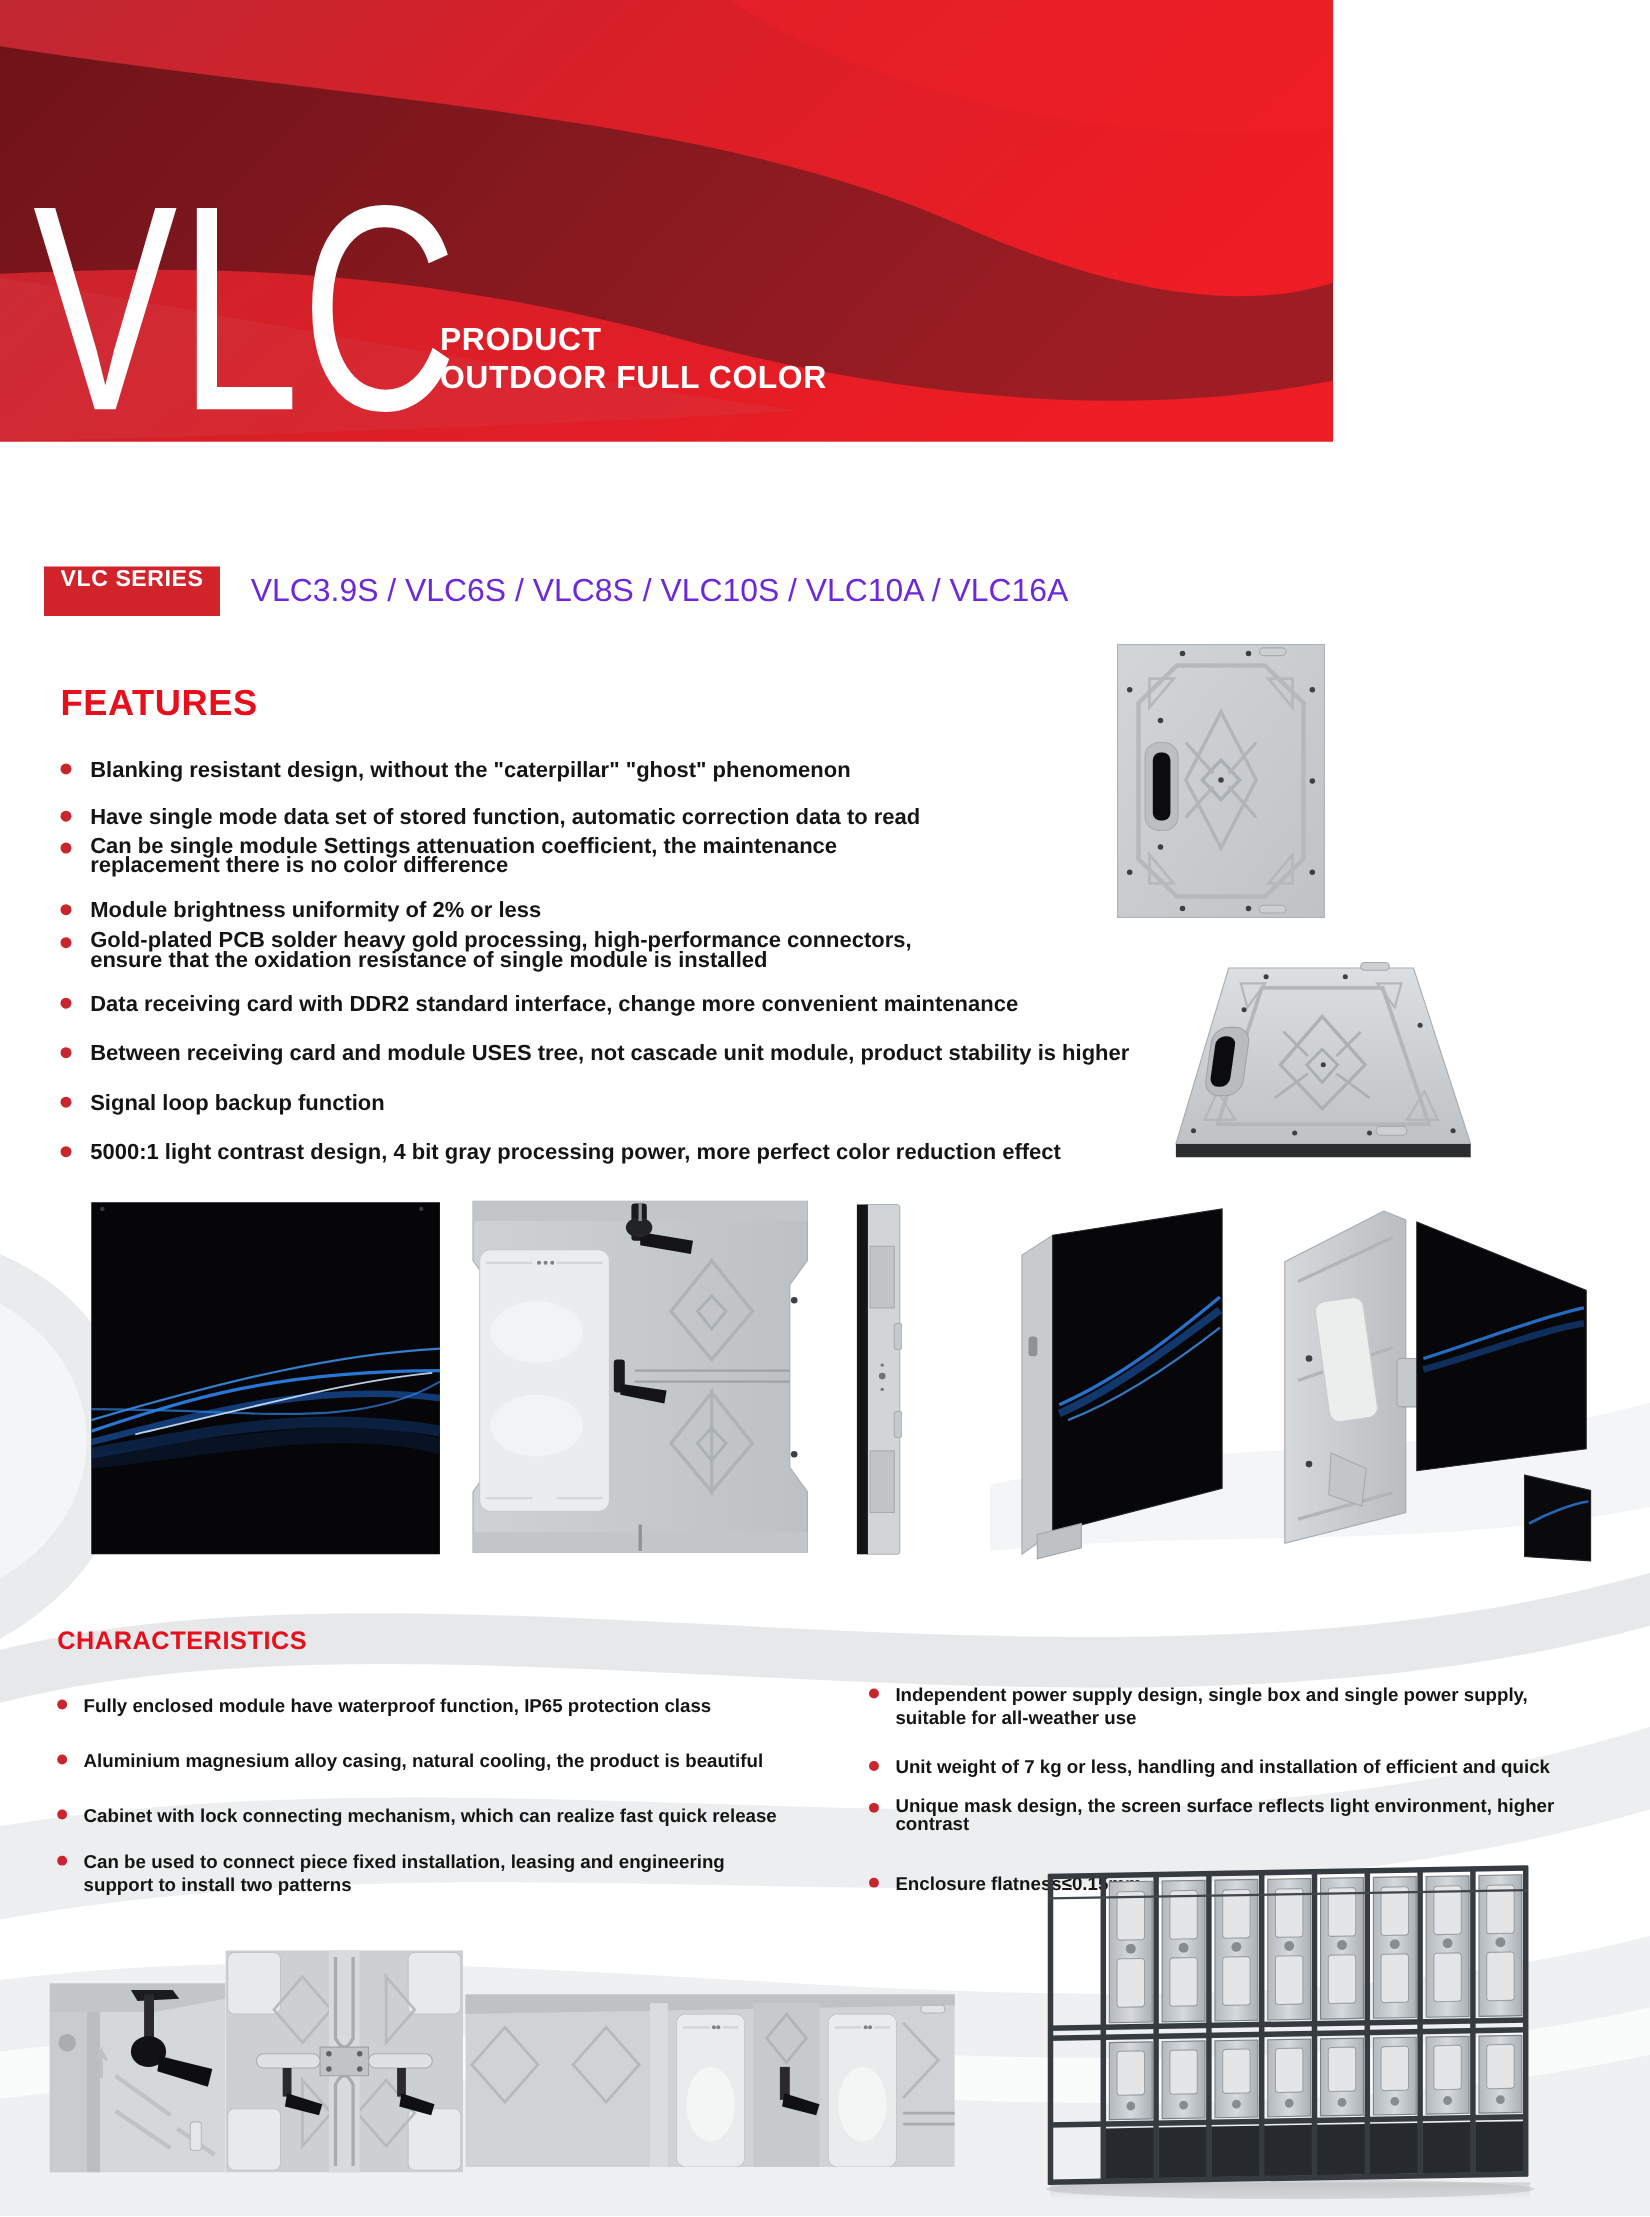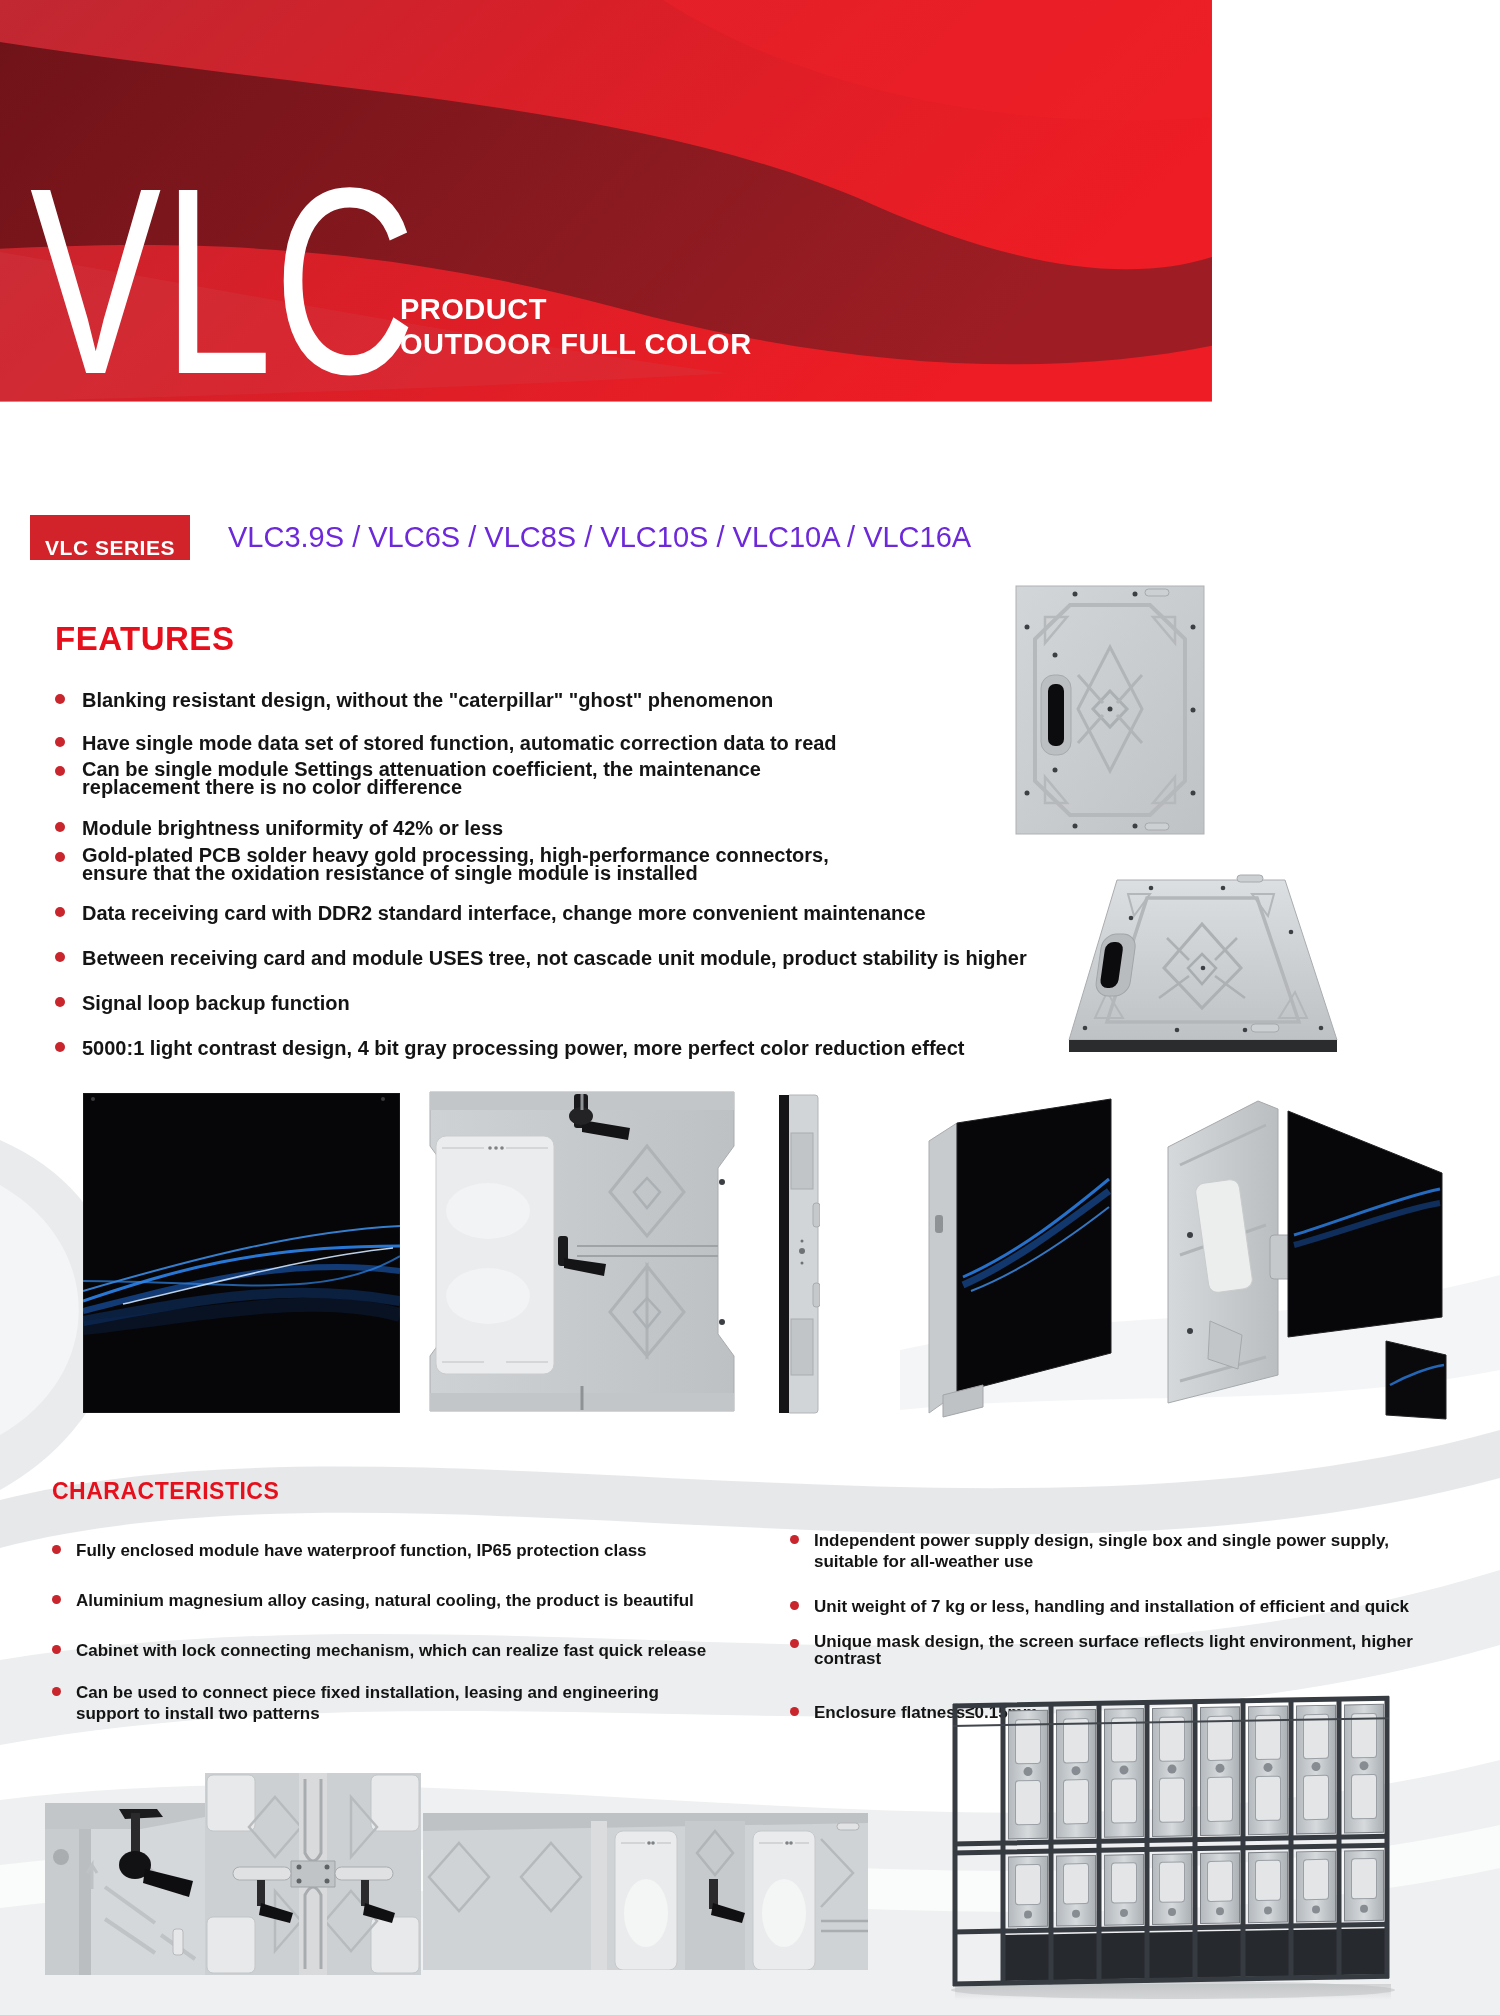--- a/index.html
+++ b/index.html
@@ -12,8 +12,8 @@
         transform:scaleX(0.74);transform-origin:left top;letter-spacing:2px;}
   #subtitle{left:400px;top:292px;color:#ffffff;font-weight:bold;font-size:29px;line-height:1.2;letter-spacing:.5px;}
   
-  #series-badge{left:30px;top:515px;width:160px;height:45px;background:#d2222a;
-        display:flex;align-items:flex-end;justify-content:center;}
+  #series-badge{left:40px;top:515px;width:160px;height:45px;background:#d2222a;
+        display:flex;align-items:flex-start;justify-content:center;}
   #series-badge span{color:#ffffff;font-weight:bold;font-size:21px;letter-spacing:.5px;}
   #series-models{left:228px;top:521px;font-size:29px;color:#6d28d9;letter-spacing:0;}
   

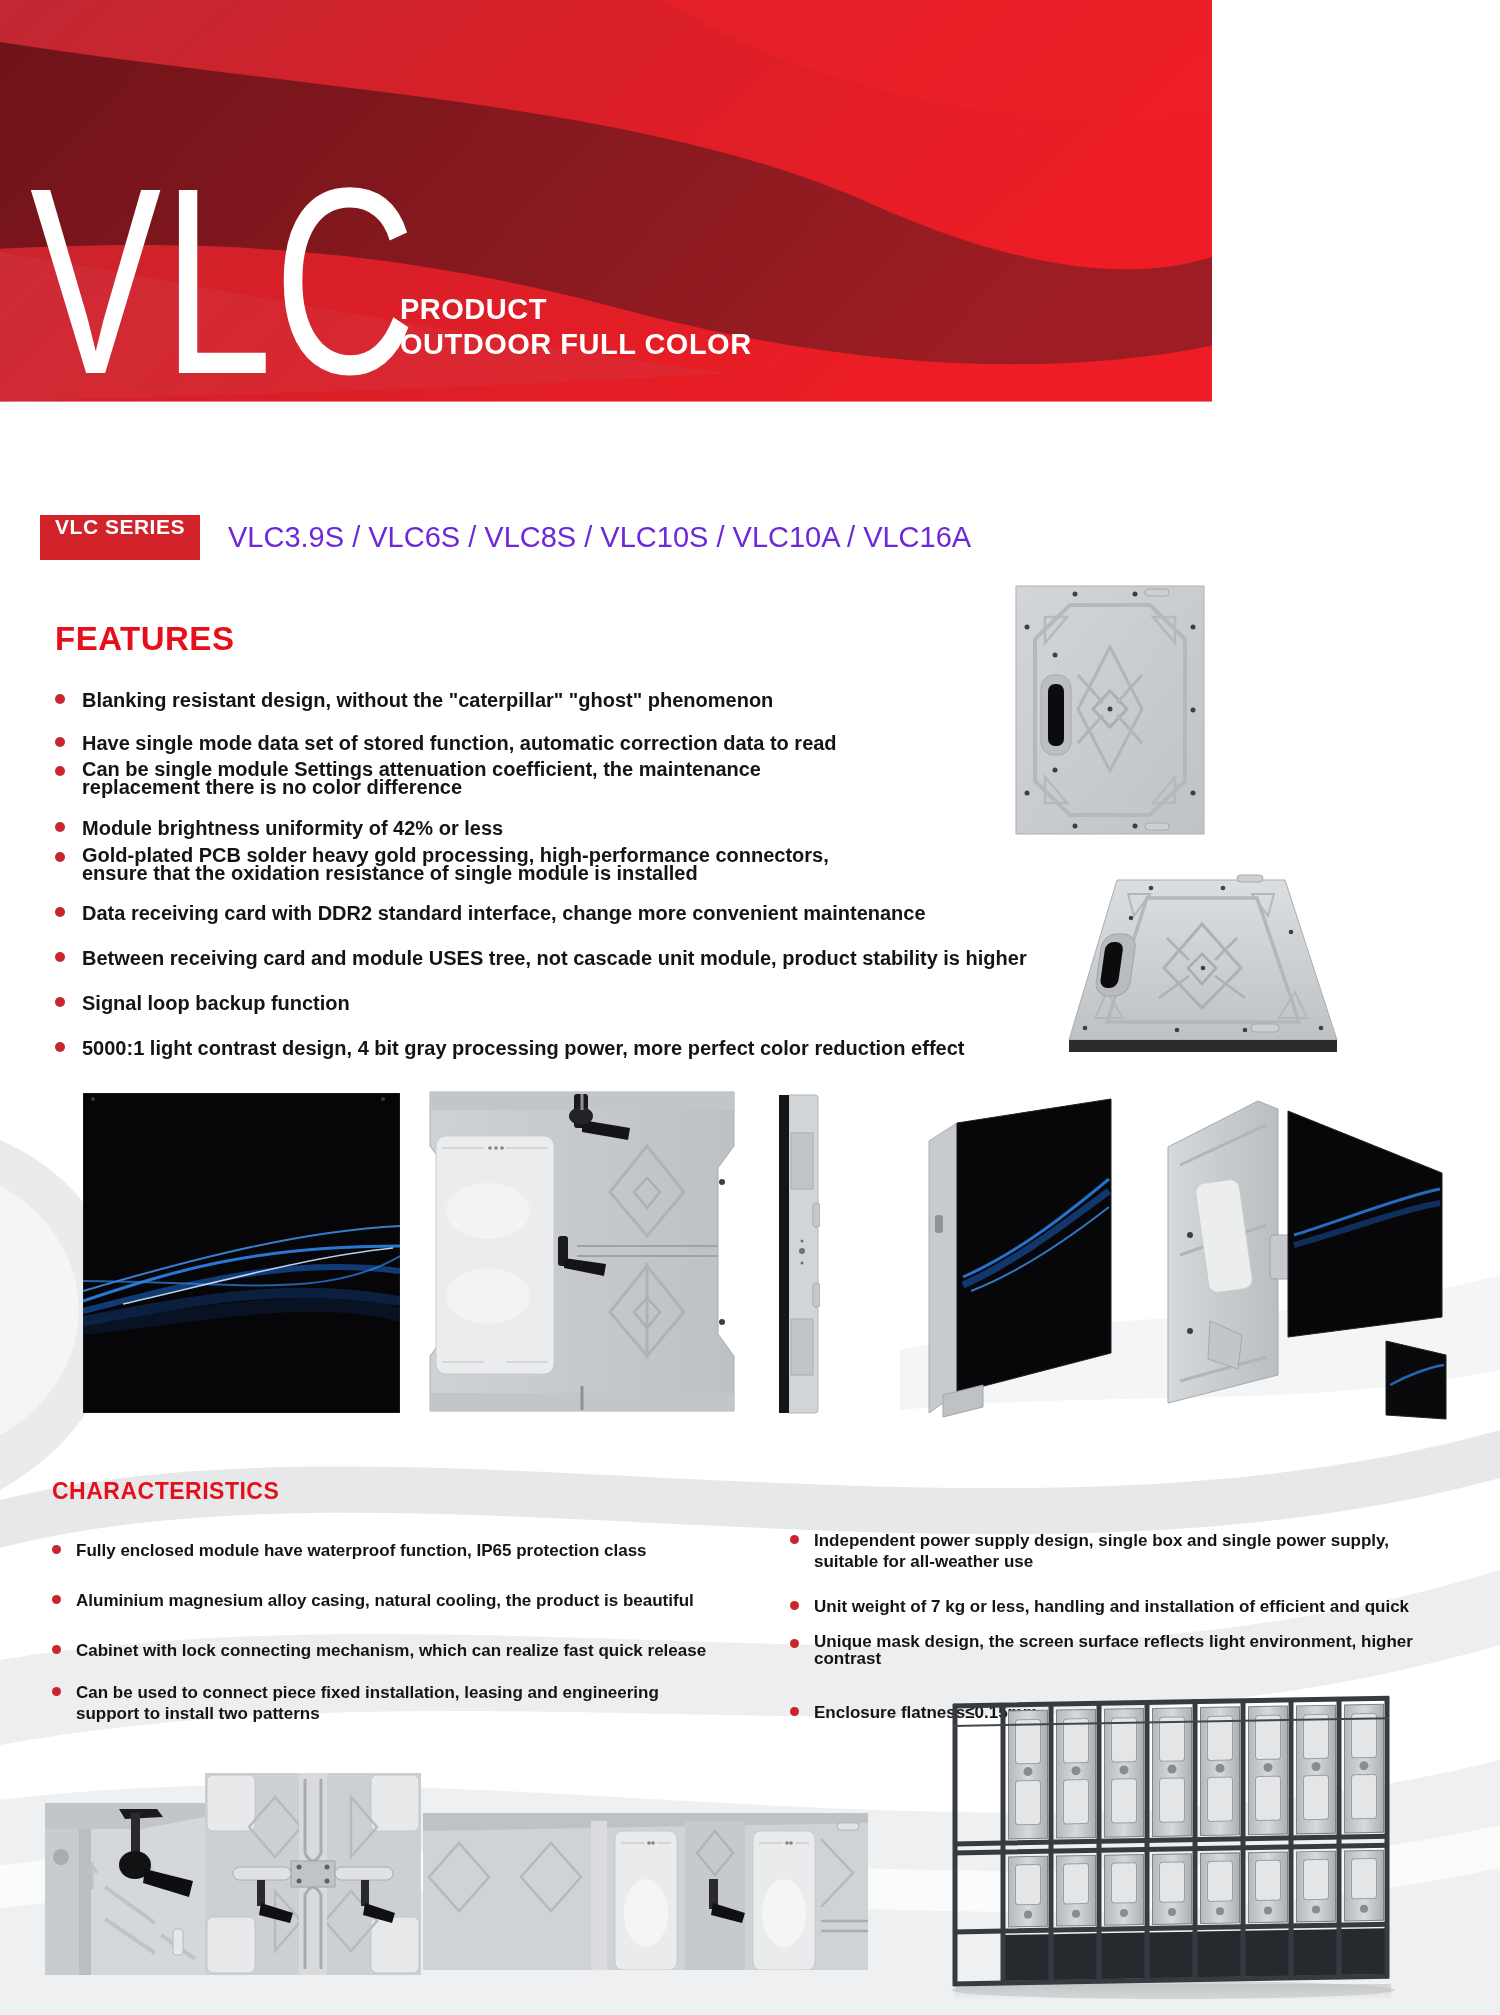--- a/index.html
+++ b/index.html
@@ -97,7 +97,7 @@
   </div>
   <div class="bullet-item feat" style="top:816px">
     <span class="dot"></span>
-    <span class="txt">Module brightness uniformity of 42% or less</span>
+    <span class="txt">Module brightness uniformity of 2% or less</span>
   </div>
   <div class="bullet-item feat" style="top:846px">
     <span class="dot"></span>

